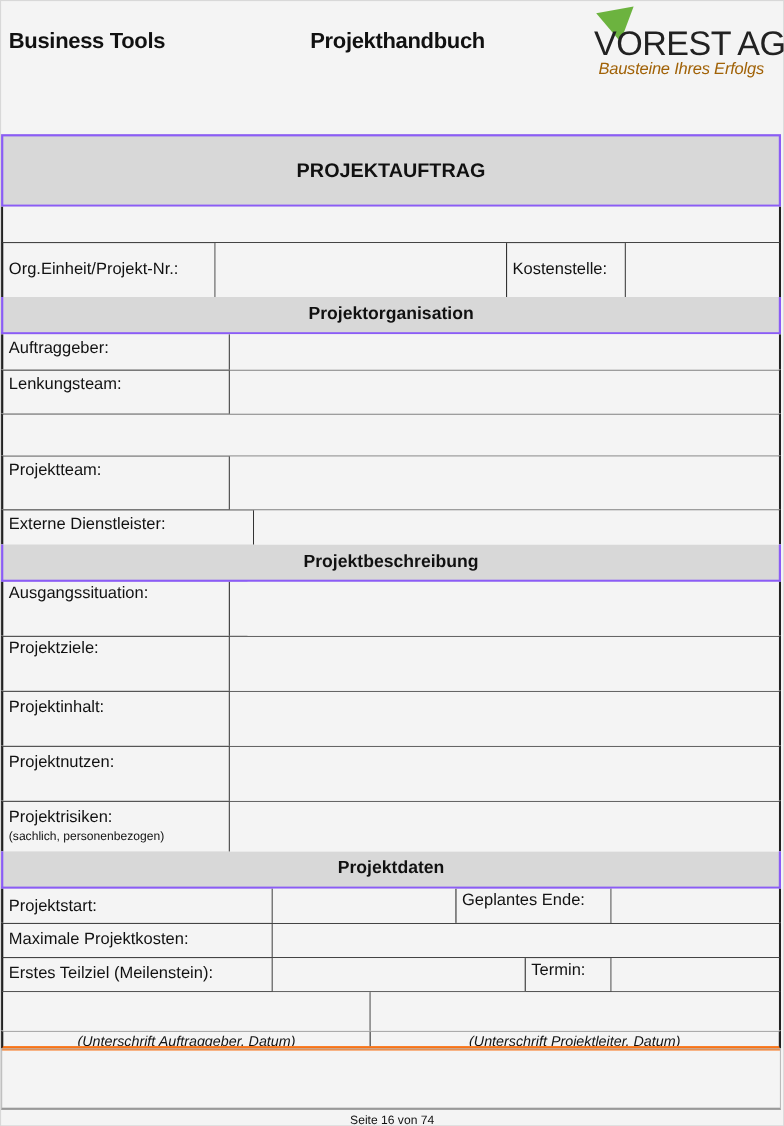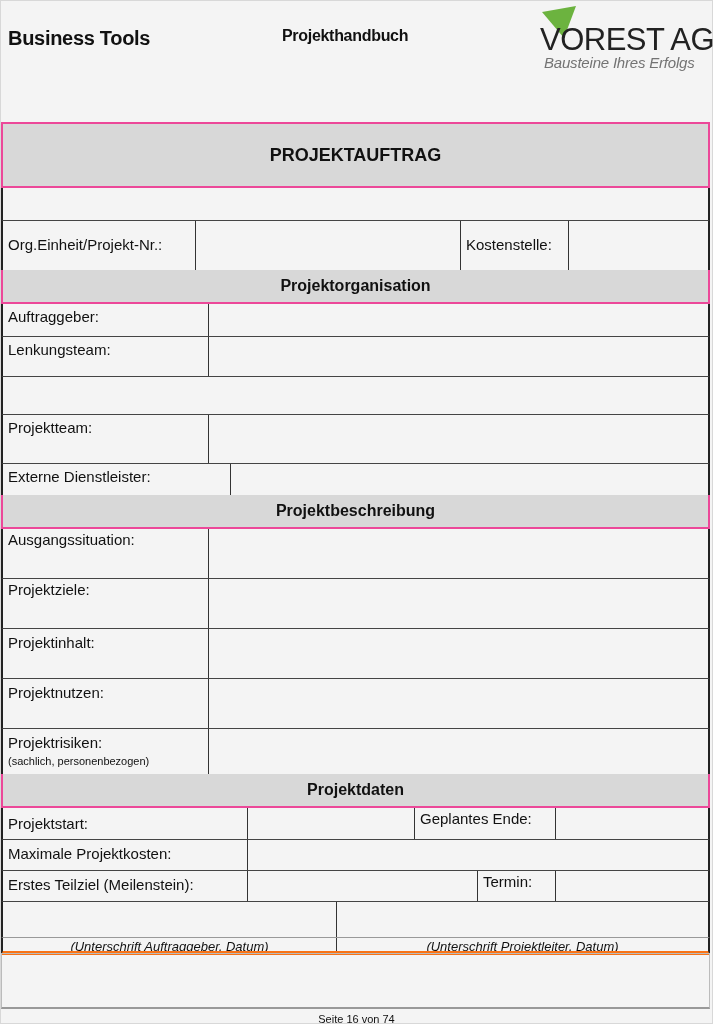--- a/index.html
+++ b/index.html
@@ -9,7 +9,7 @@
     .page-border { position: absolute; left: 0; top: 0; width: 713px; height: 1024px; border: 1px solid #d8d8d8; }
 
     .hdr-left { position: absolute; left: 8px; top: 27px; font-size: 20px; font-weight: bold; letter-spacing: -0.3px; }
-    .hdr-mid { position: absolute; left: 282px; top: 27px; font-size: 16px; font-weight: bold; letter-spacing: -0.3px; }
+    .hdr-mid { position: absolute; left: 282px; top: 27px; font-size: 20px; font-weight: bold; letter-spacing: -0.3px; }
 
     .logo { position: absolute; left: 540px; top: 4px; width: 170px; height: 70px; }
     .logo-tri { position: absolute; left: 0; top: 0; }

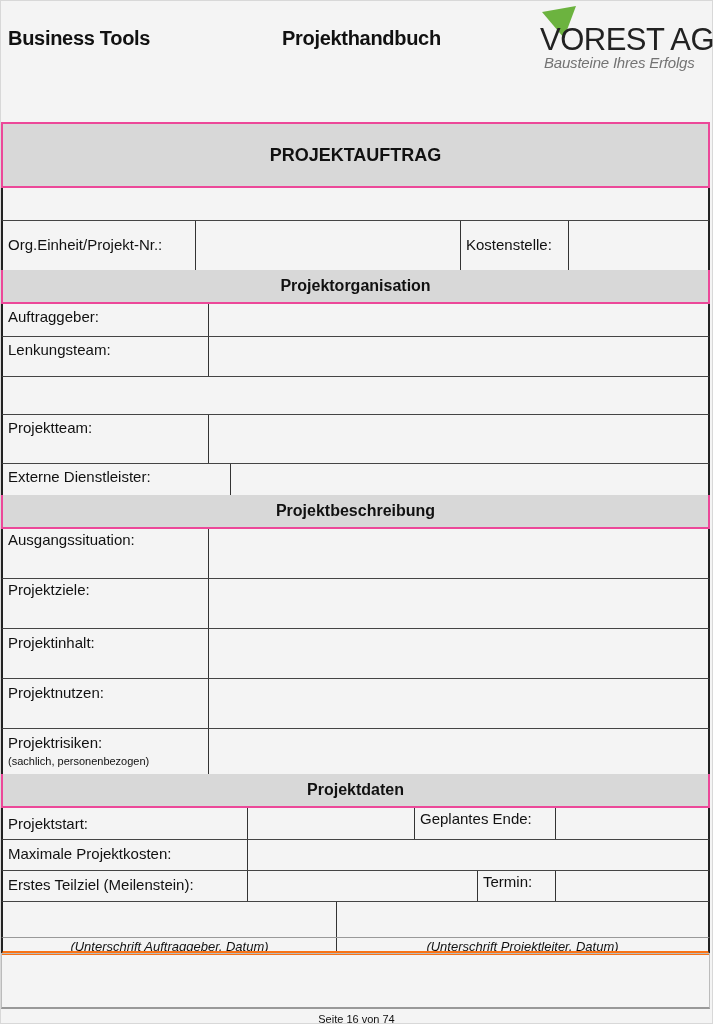--- a/index.html
+++ b/index.html
@@ -14,7 +14,7 @@
     .logo { position: absolute; left: 540px; top: 4px; width: 170px; height: 70px; }
     .logo-tri { position: absolute; left: 0; top: 0; }
     .logo-name { position: absolute; left: 0; top: 18px; font-size: 31px; color: #222; letter-spacing: -0.5px; font-weight: normal; white-space: nowrap; }
-    .logo-tag { position: absolute; left: 4px; top: 50px; font-size: 15px; color: #737373; font-style: italic; white-space: nowrap; letter-spacing: -0.2px; }
+    .logo-tag { position: absolute; left: 4px; top: 50px; font-size: 15px; color: #a16207; font-style: italic; white-space: nowrap; letter-spacing: -0.2px; }
 
     .form { position: absolute; left: 1px; top: 122px; width: 709px; }
     .row { display: flex; border-left: 2px solid #222; border-right: 2px solid #222; background: #f4f4f4; }

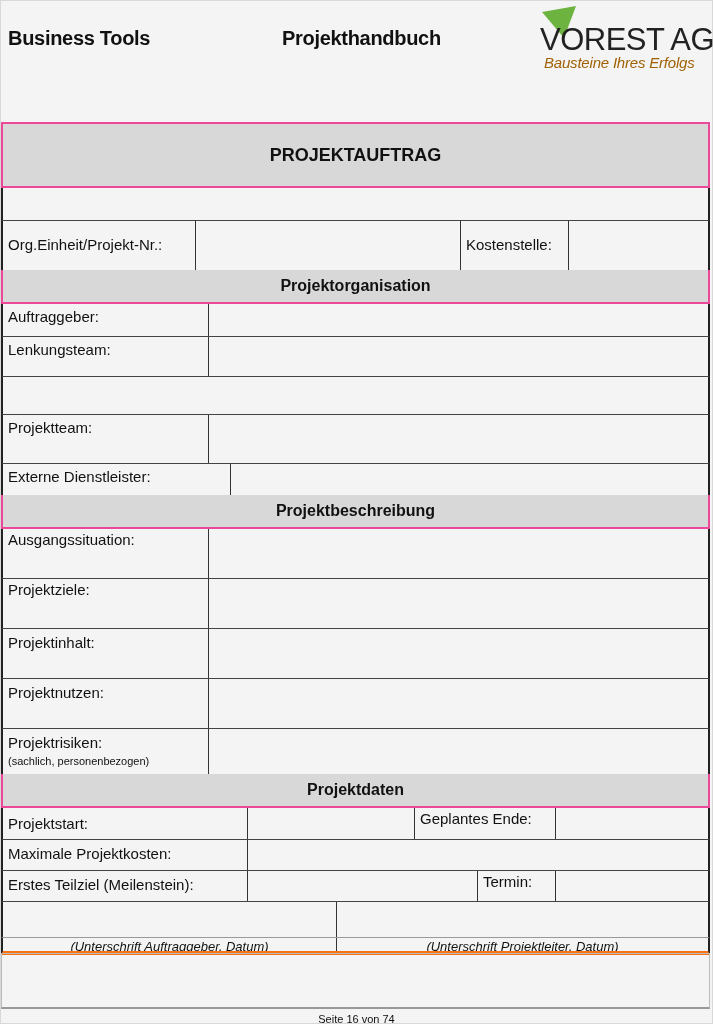--- a/index.html
+++ b/index.html
@@ -23,7 +23,7 @@
     .cell:last-child { border-right: none; }
     .cell.input { background: #f4f4f4; }
 
-    .section { background: #d8d8d8; border: 2px solid #ec4899; font-weight: bold; text-align: center; display: flex; align-items: center; justify-content: center; }
+    .section { background: #d8d8d8; border: 2px solid #8b5cf6; font-weight: bold; text-align: center; display: flex; align-items: center; justify-content: center; }
     .section.big { height: 66px; font-size: 18px; }
     .section.mid { height: 34px; font-size: 16px; }
     .row + .section, .section + .row { border-top: none; }

